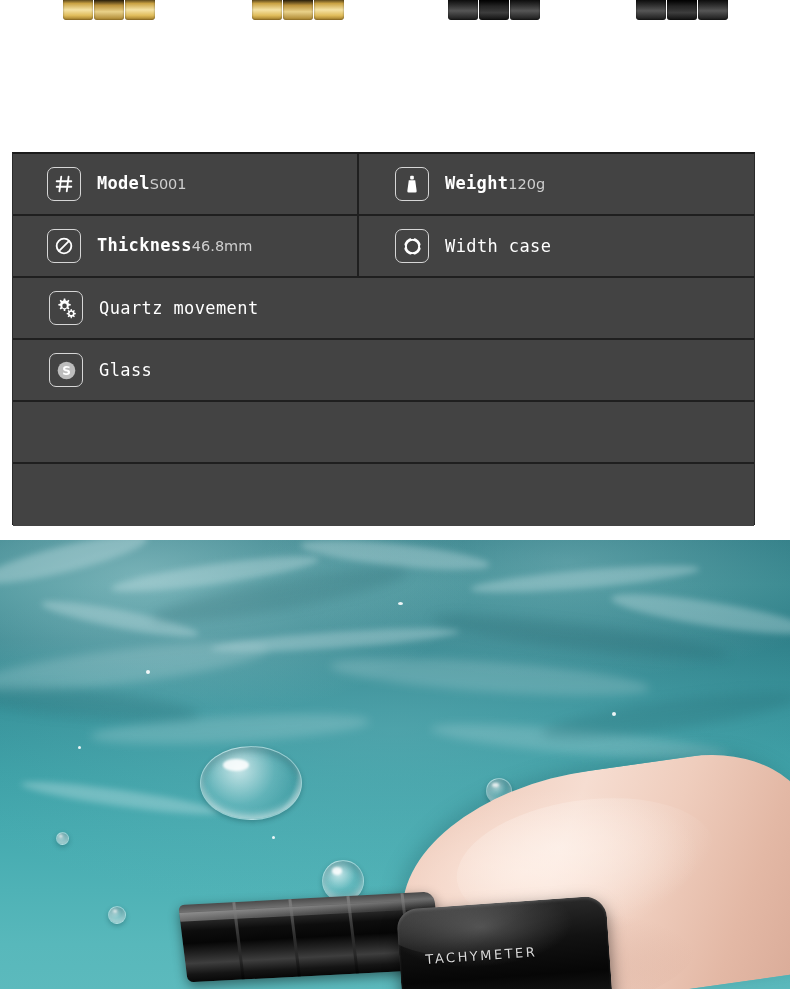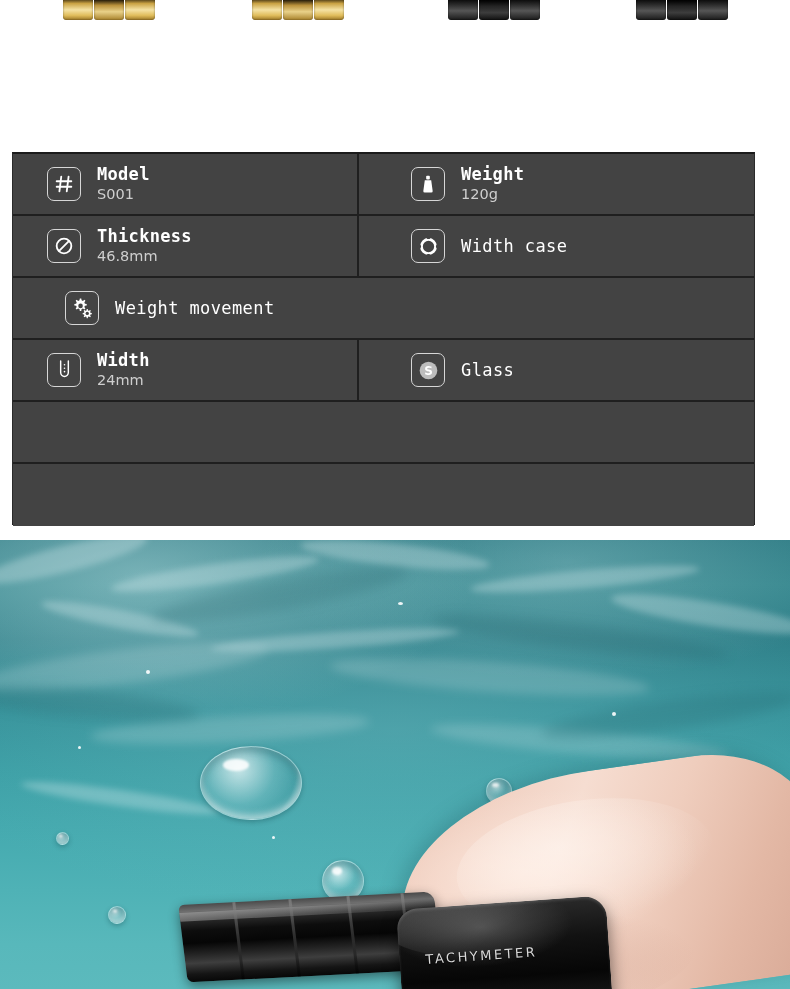--- a/index.html
+++ b/index.html
@@ -98,7 +98,7 @@
   }
   .icon-box svg{ display:block; }
 
-  .txt-pair{ display:flex; flex-direction:column; justify-content:flex-start; line-height:1.12; }
+  .txt-pair{ display:flex; flex-direction:row; justify-content:flex-start; line-height:1.12; }
   .spec-label{
     font-family:"DejaVu Sans Mono", monospace;
     font-size:17px;

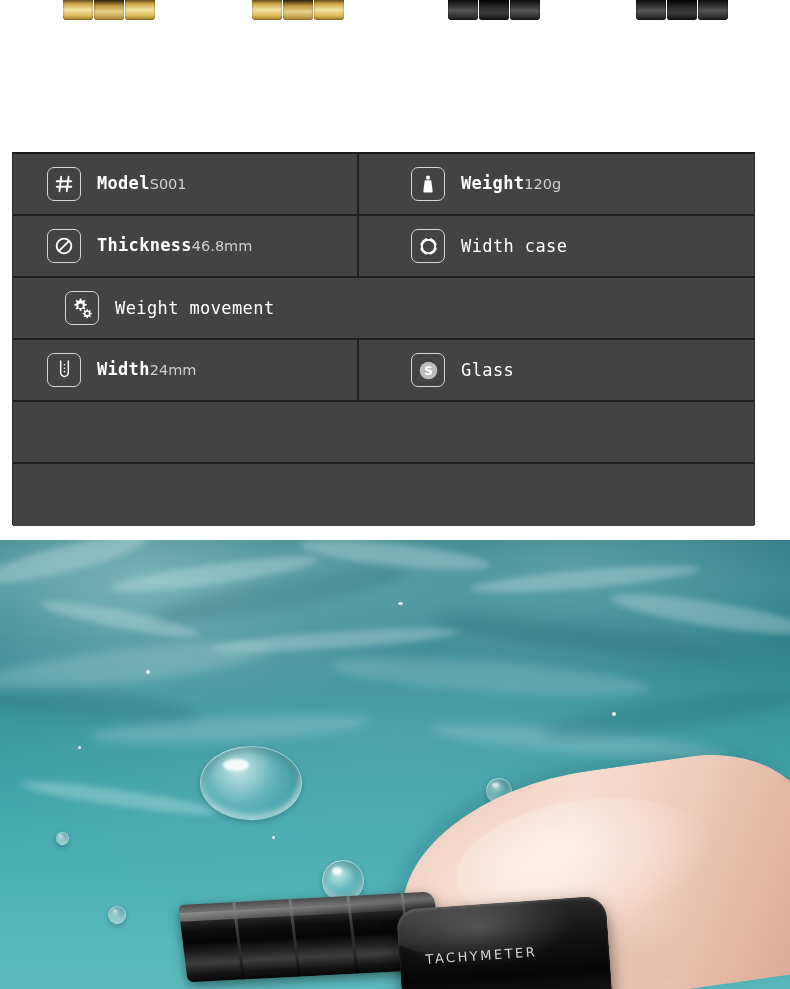--- a/index.html
+++ b/index.html
@@ -84,7 +84,7 @@
   }
   .spec-cell.right{
     flex:1;
-    padding-left:52px;
+    padding-left:36px;
   }
   .spec-row.empty .spec-cell.left{ border-right:none; }
 

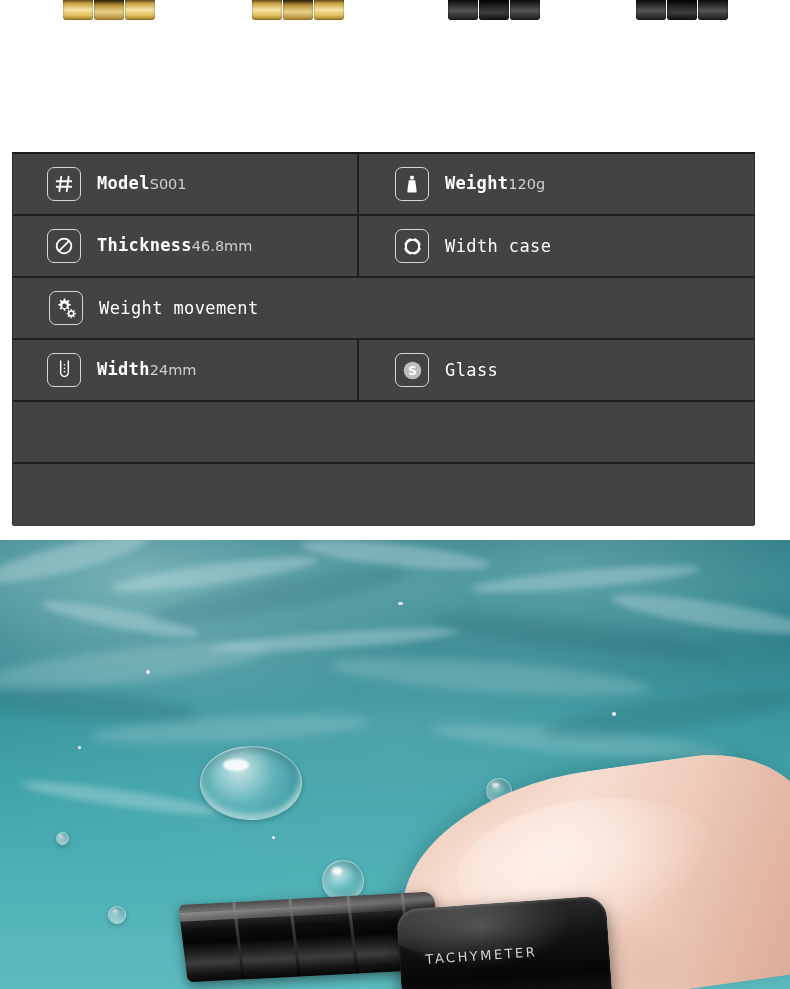--- a/index.html
+++ b/index.html
@@ -385,7 +385,7 @@
             <circle cx="16.95" cy="17.1" r="1.75" fill="#434343"></circle>
           </svg>
         </div>
-        <span class="spec-single">Weight movement</span>
+        <span class="spec-single">Quartz movement</span>
       </div>
     </div>
 

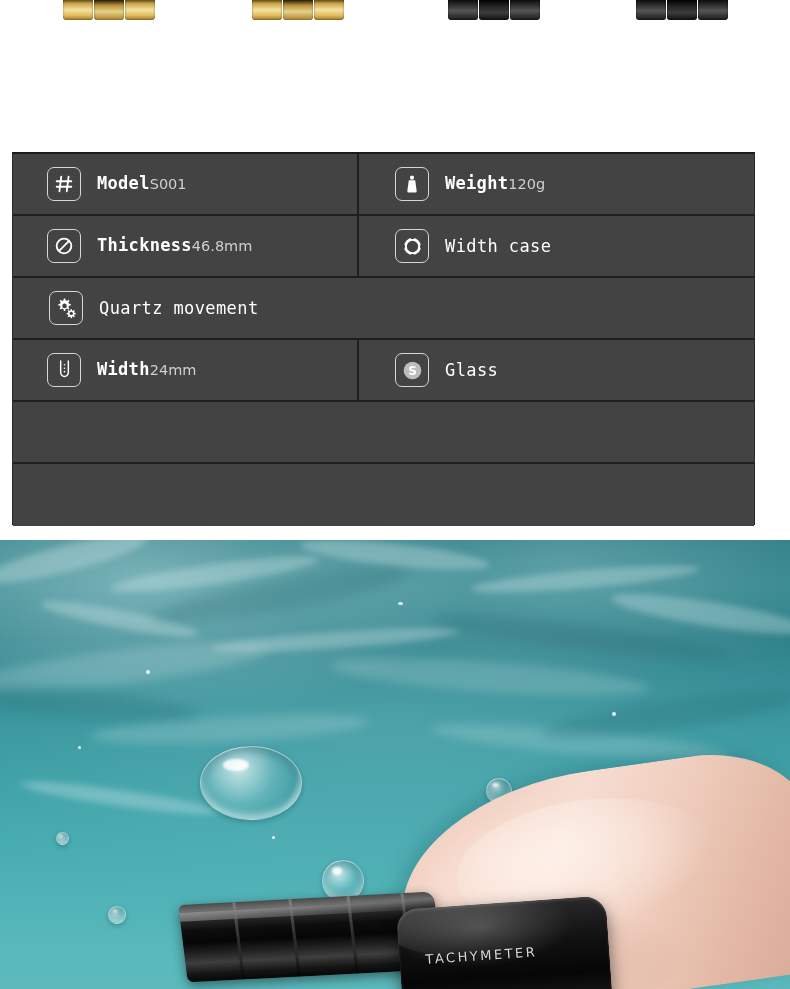--- a/index.html
+++ b/index.html
@@ -390,20 +390,6 @@
     </div>
 
     <div class="spec-row">
-      <div class="spec-cell left">
-        <div class="icon-box">
-          <svg width="23" height="23" viewBox="0 0 24 24" fill="none" stroke="#ffffff" stroke-width="1.5">
-            <path d="M8 2 v12.2 a4 4 0 0 0 8 0 V2" stroke-linecap="round"></path>
-            <circle cx="12" cy="6" r=".85" fill="#ffffff" stroke="none"></circle>
-            <circle cx="12" cy="9.6" r=".85" fill="#ffffff" stroke="none"></circle>
-            <circle cx="12" cy="13.2" r=".85" fill="#ffffff" stroke="none"></circle>
-          </svg>
-        </div>
-        <div class="txt-pair">
-          <span class="spec-label">Width</span>
-          <span class="spec-value">24mm</span>
-        </div>
-      </div>
       <div class="spec-cell right">
         <div class="icon-box">
           <svg width="23" height="23" viewBox="0 0 24 24">

